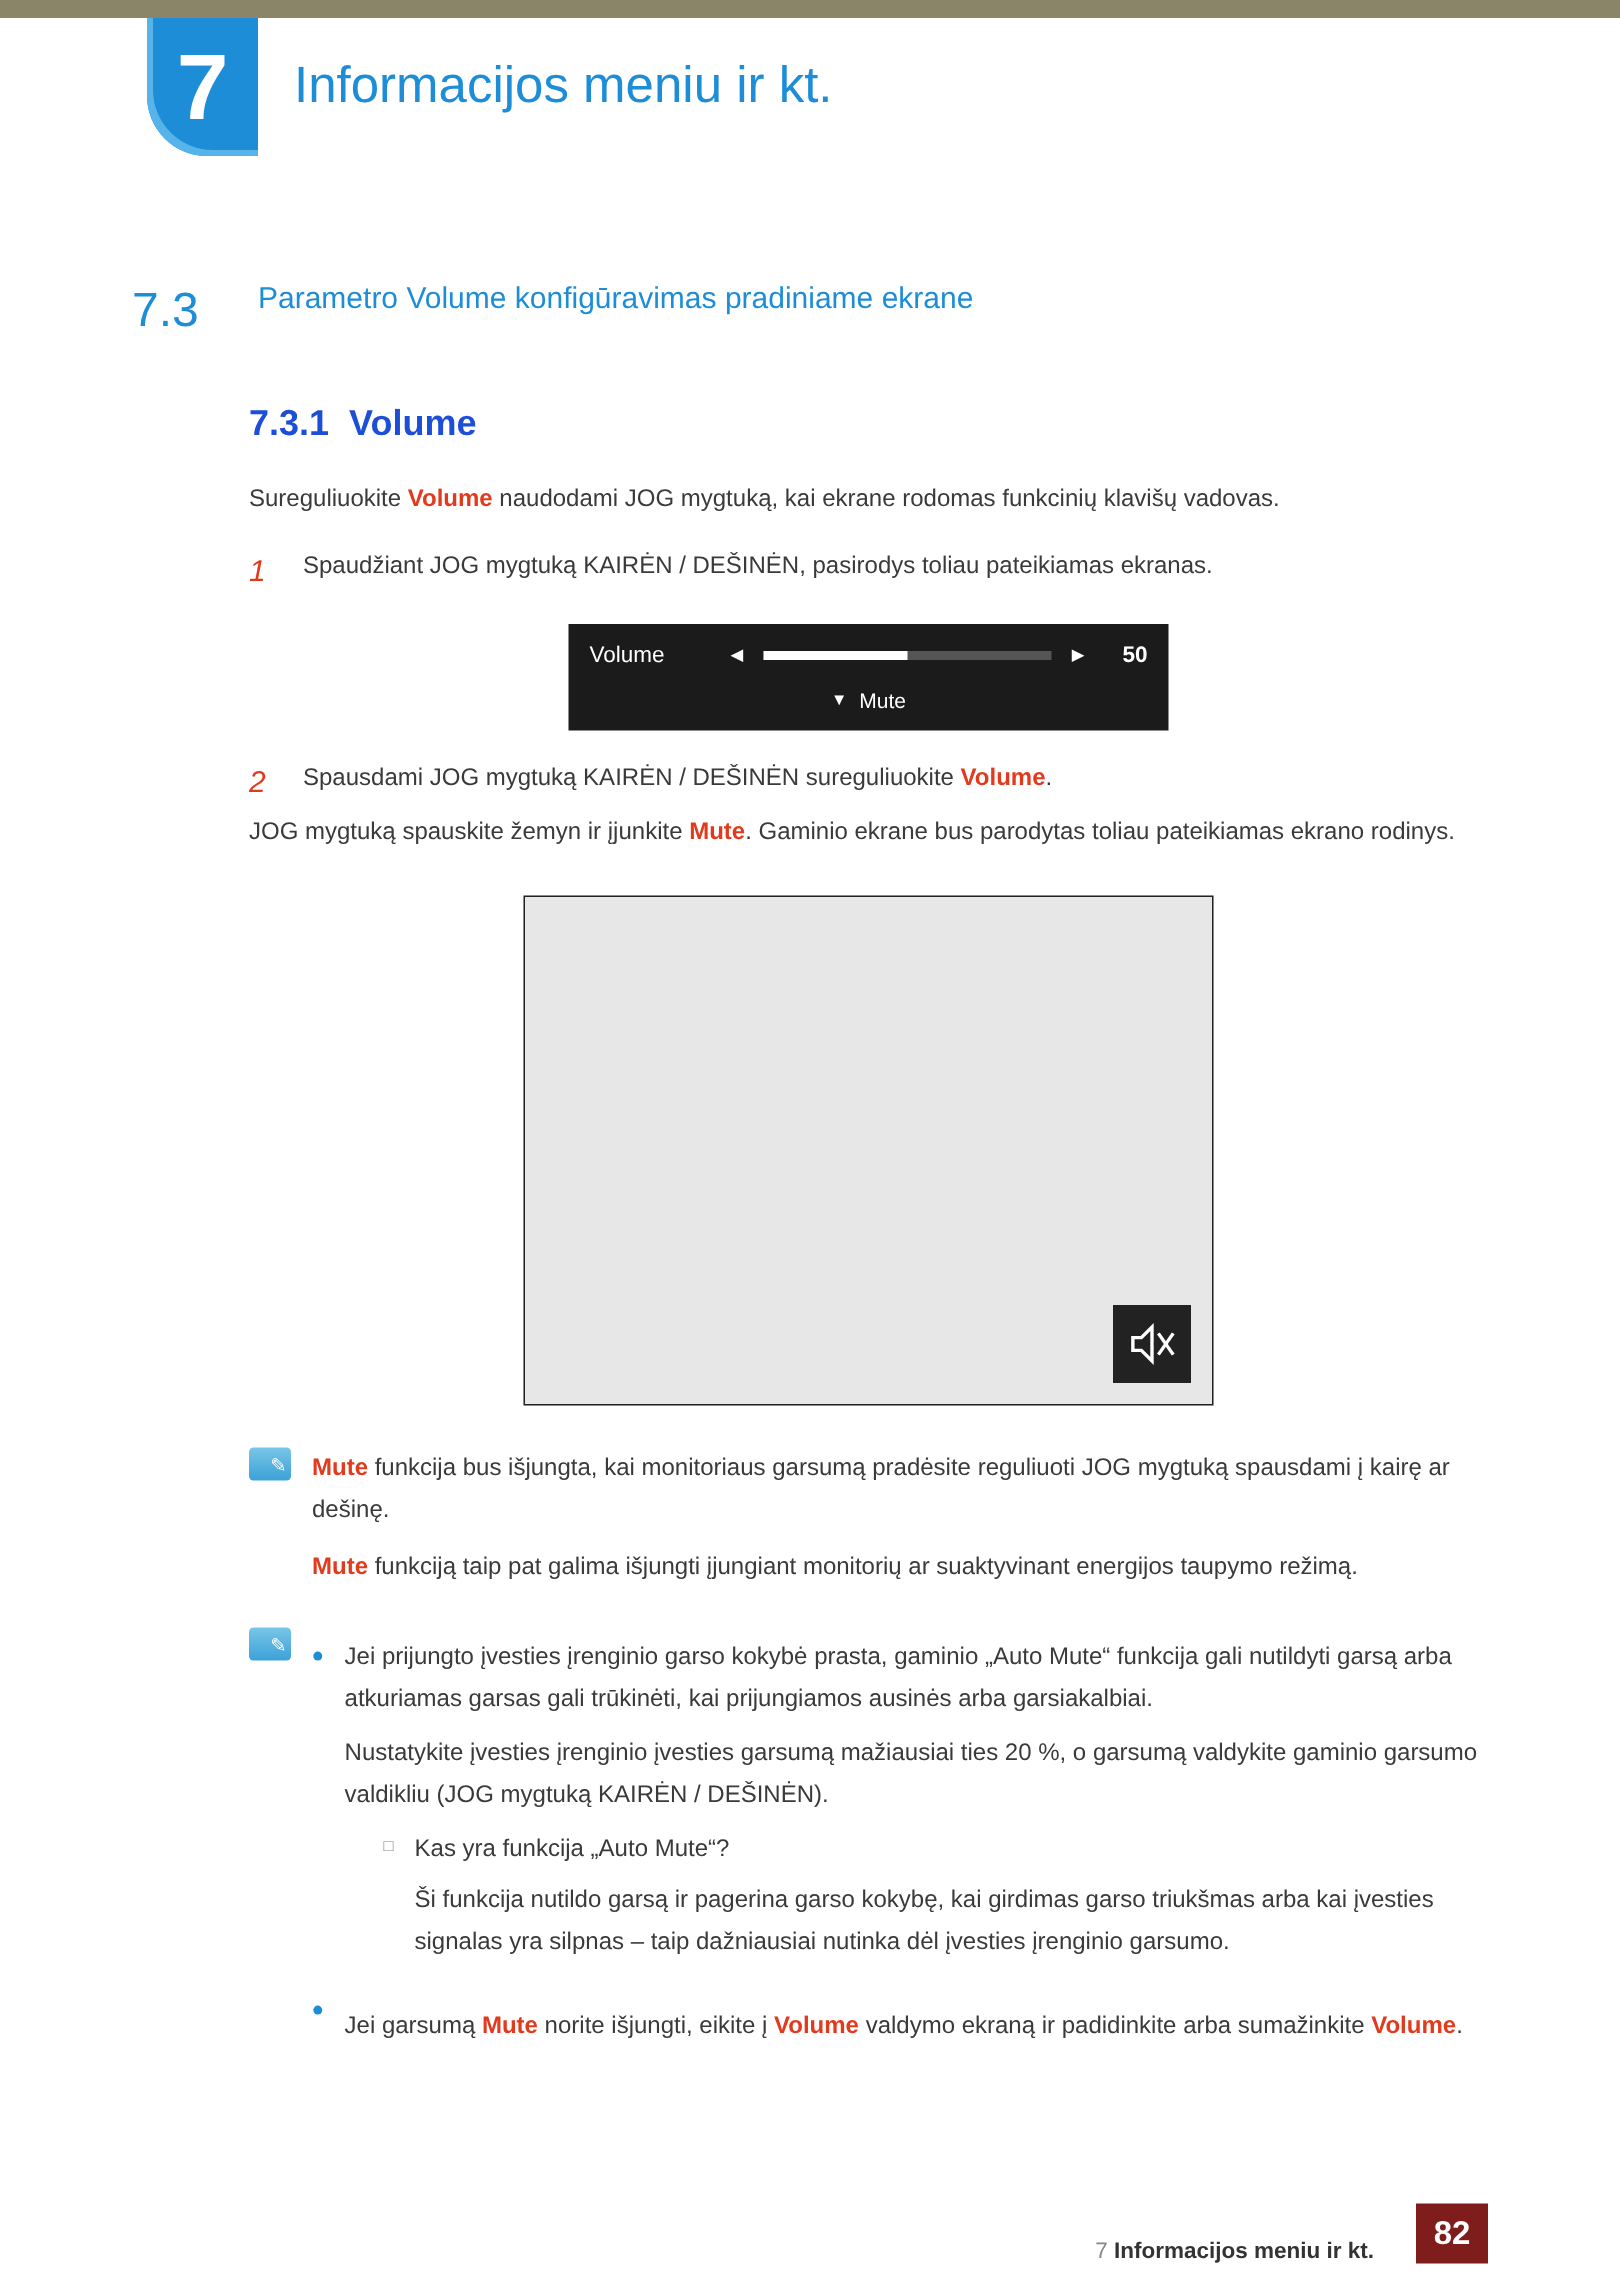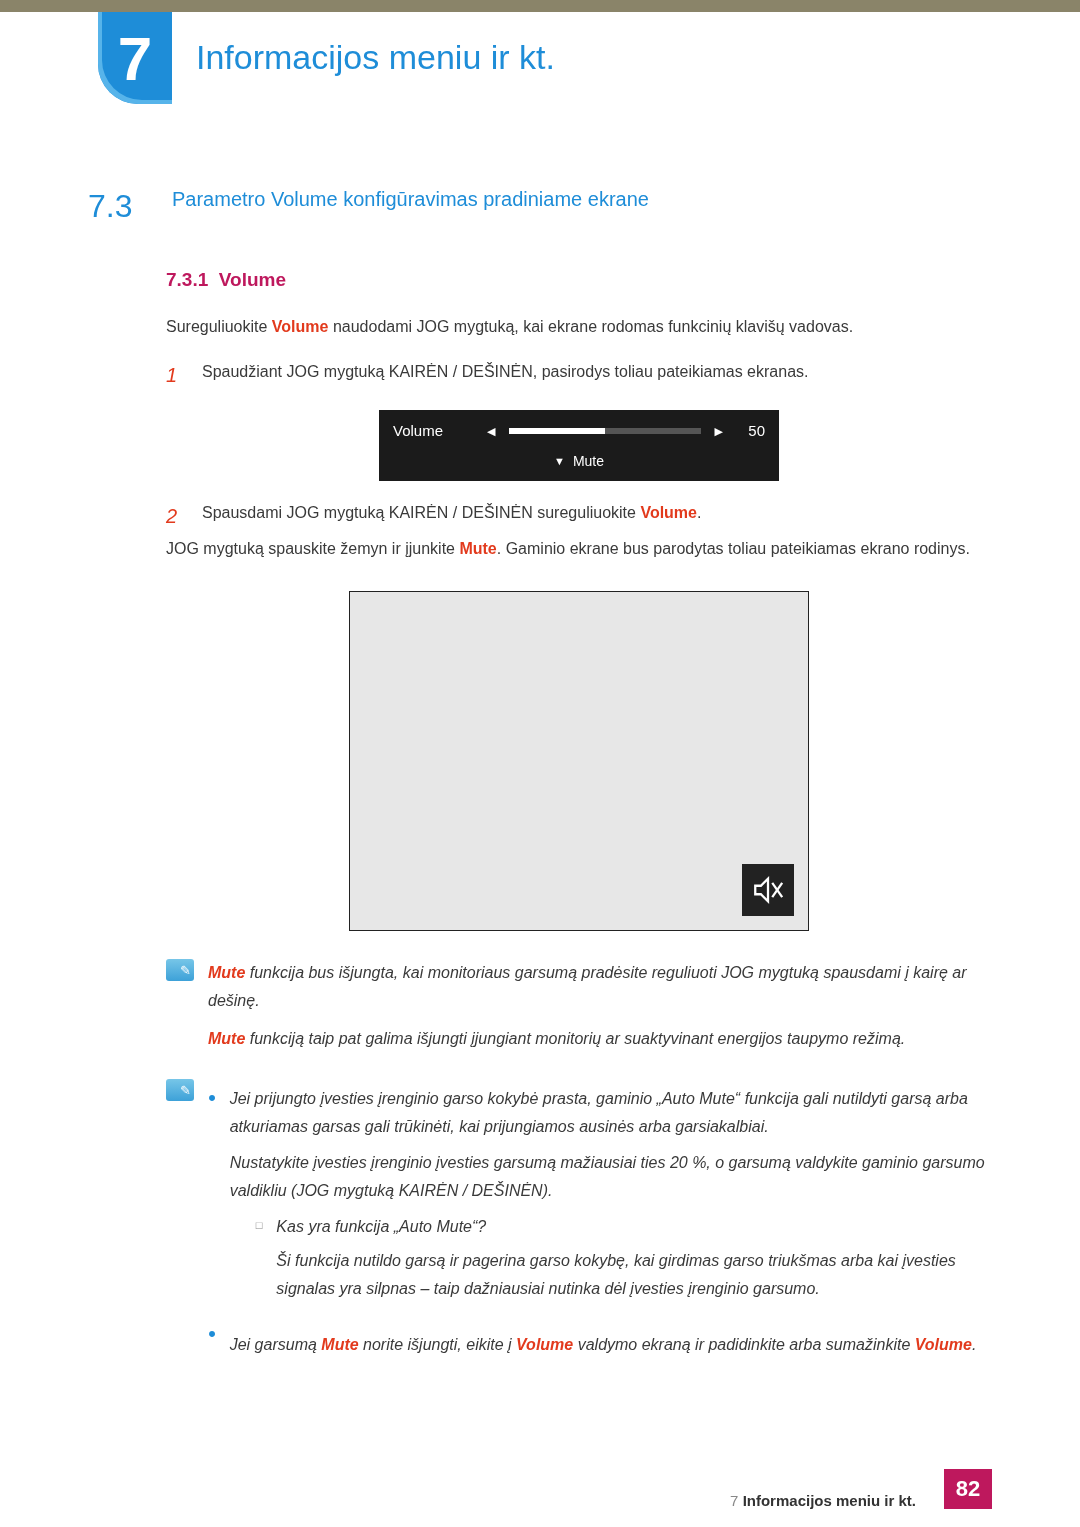--- a/index.html
+++ b/index.html
@@ -50,7 +50,7 @@
   .section-row { display: flex; gap: 24px; margin-top: 8px; }
   .section-num { color: #1e8dd8; font-size: 32px; width: 60px; flex-shrink: 0; }
   .section-title { color: #1e8dd8; font-size: 20px; }
-  .sub-title { color: #be185d; font-size: 19px; font-weight: bold; margin: 44px 0 22px 78px; }
+  .sub-title { color: #1d4ed8; font-size: 24px; font-weight: bold; margin: 44px 0 22px 78px; }
   .body-col { margin-left: 78px; font-size: 16px; line-height: 1.7; color: #3a3a3a; }
   .kw { color: #e23a1d; font-weight: bold; }
   .step { display: flex; gap: 18px; margin-top: 18px; }

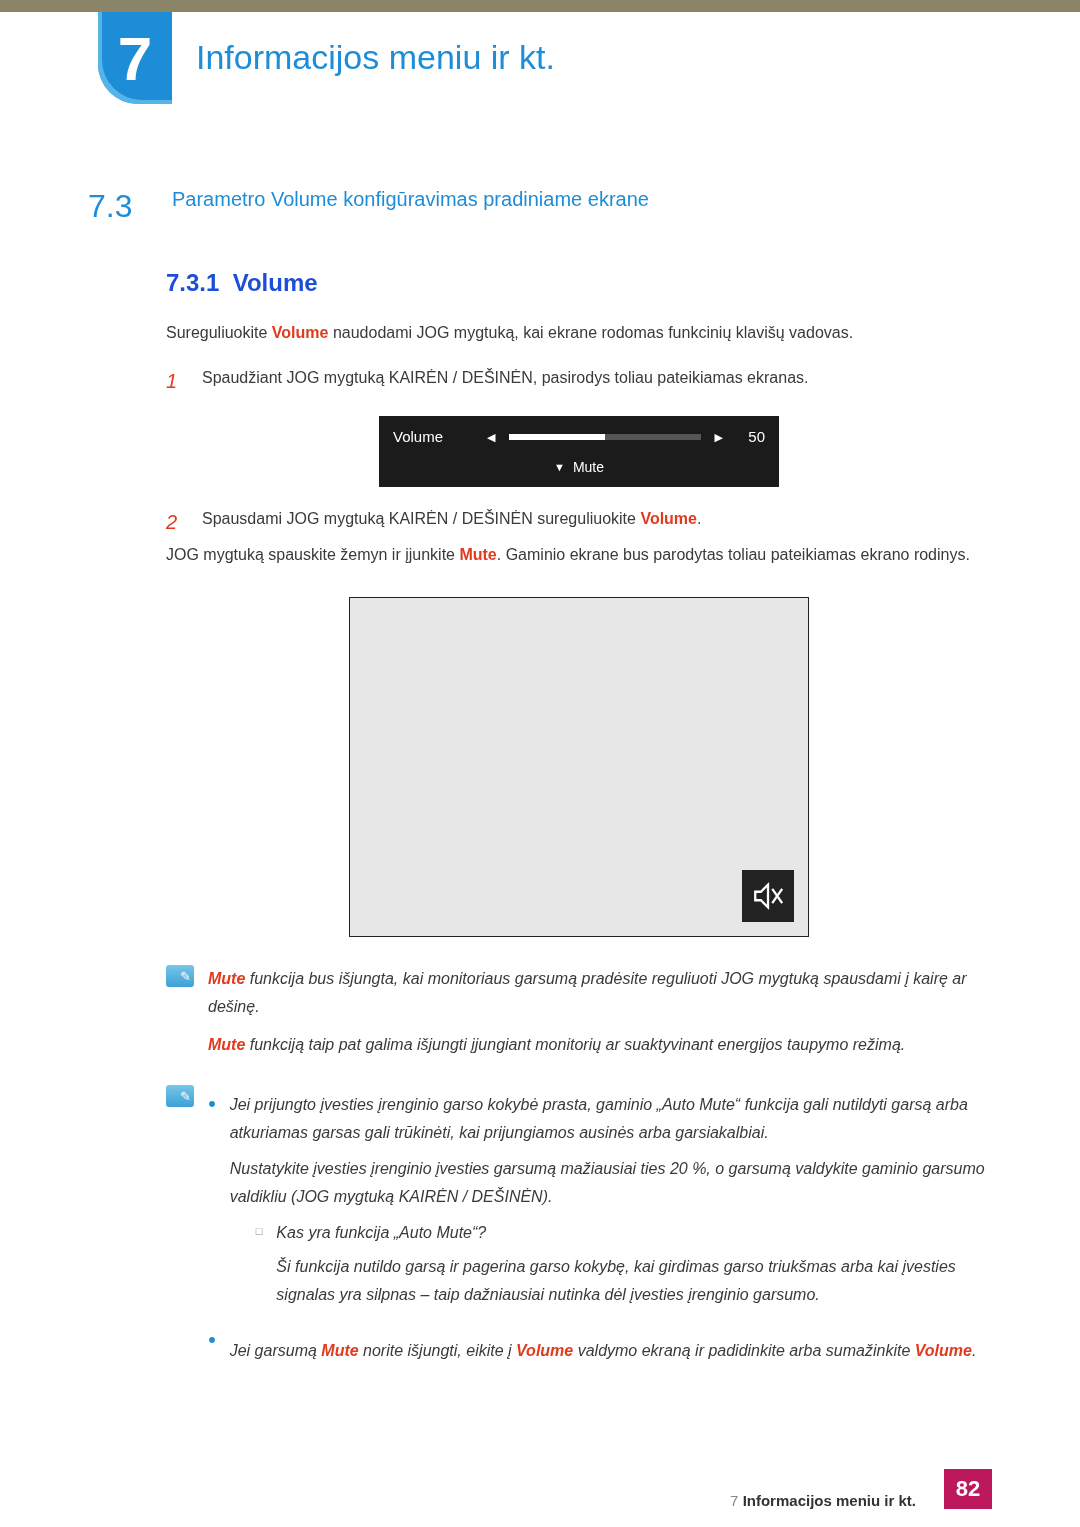--- a/index.html
+++ b/index.html
@@ -78,7 +78,7 @@
     background: #fff;
     width: 50%;
   }
-  .osd-val { width: 28px; text-align: right; }
+  .osd-val { width: 28px; text-align: right; font-weight: bold; }
   .osd-row2 { display: flex; justify-content: center; align-items: center; gap: 8px; margin-top: 6px; font-size: 14px; }
   .screen-box {
     width: 460px;

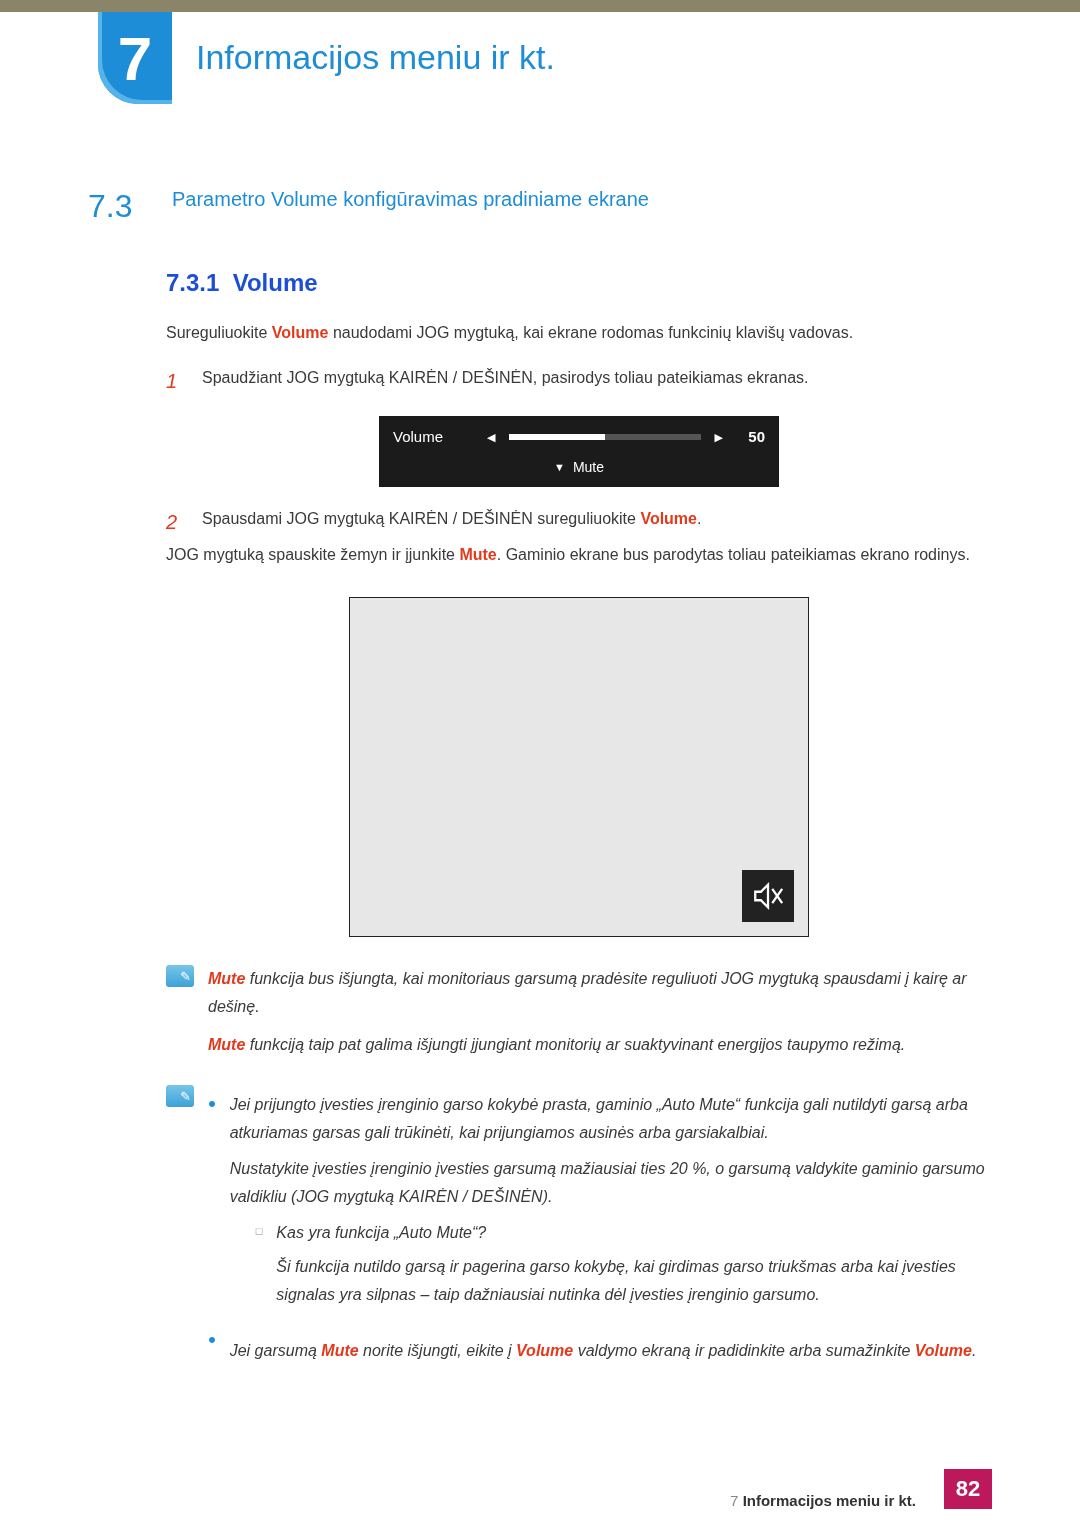--- a/index.html
+++ b/index.html
@@ -114,7 +114,7 @@
     top: 1px; right: 3px;
     font-size: 13px;
   }
-  .note-body { flex: 1; font-size: 16px; line-height: 1.75; font-style: italic; }
+  .note-body { flex: 1; font-size: 16px; line-height: 1.75; }
   .bullet { display: flex; gap: 14px; margin-top: 6px; }
   .bullet-dot { color: #1e8dd8; font-size: 22px; line-height: 1.2; flex-shrink: 0; }
   .sub-bullet { display: flex; gap: 14px; margin: 8px 0 8px 26px; }

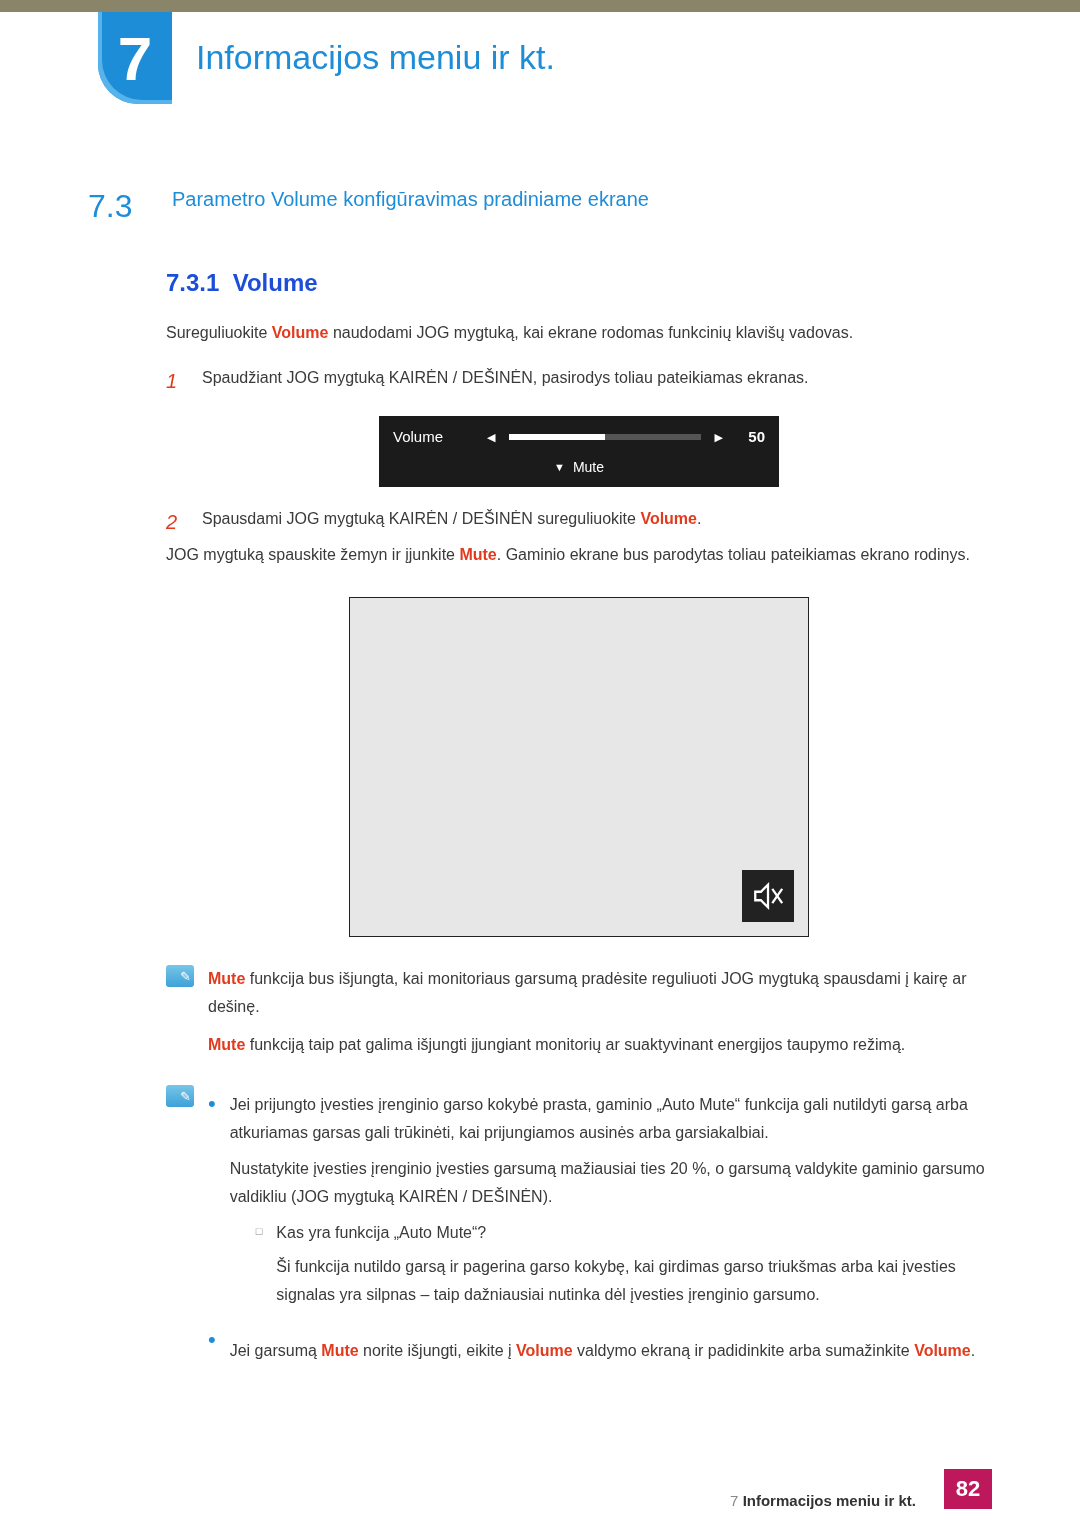--- a/index.html
+++ b/index.html
@@ -132,7 +132,7 @@
   .footer-text .ch { color: #888; }
   .page-badge {
     width: 48px; height: 40px;
-    background: #be185d;
+    background: #7f1d1d;
     color: #fff;
     display: flex;
     align-items: center;

